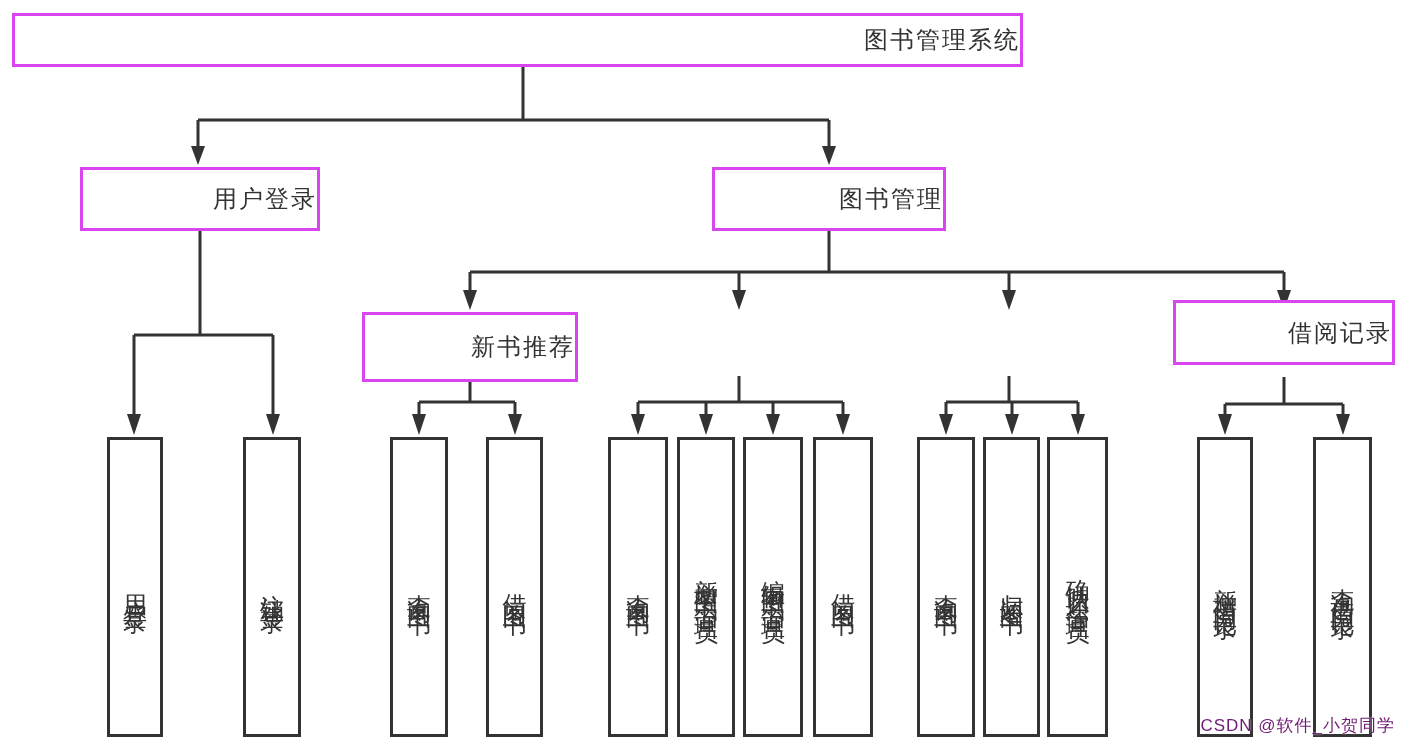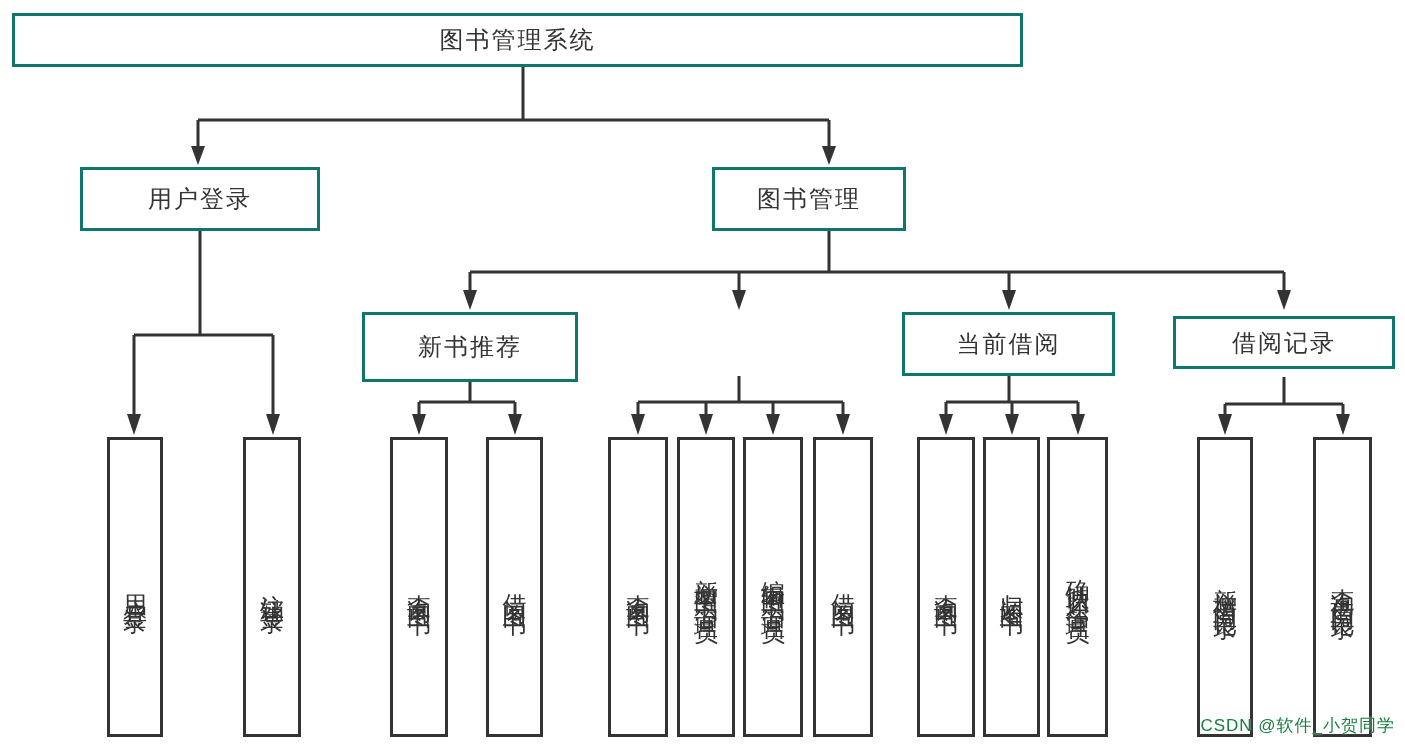--- a/index.html
+++ b/index.html
@@ -11,8 +11,8 @@
   .connectors line,.connectors path{stroke:#333333;stroke-width:3;fill:none;}
   .connectors polygon{fill:#333333;stroke:none;}
   .hbox{
-    position:absolute;box-sizing:border-box;border:3px solid #0f766e;background:#ffffff;
-    display:flex;align-items:center;justify-content:center;
+    position:absolute;box-sizing:border-box;border:3px solid #d946ef;background:#ffffff;
+    display:flex;align-items:center;justify-content:flex-end;
     font-size:24px;letter-spacing:2px;white-space:nowrap;
   }
   .vbox{

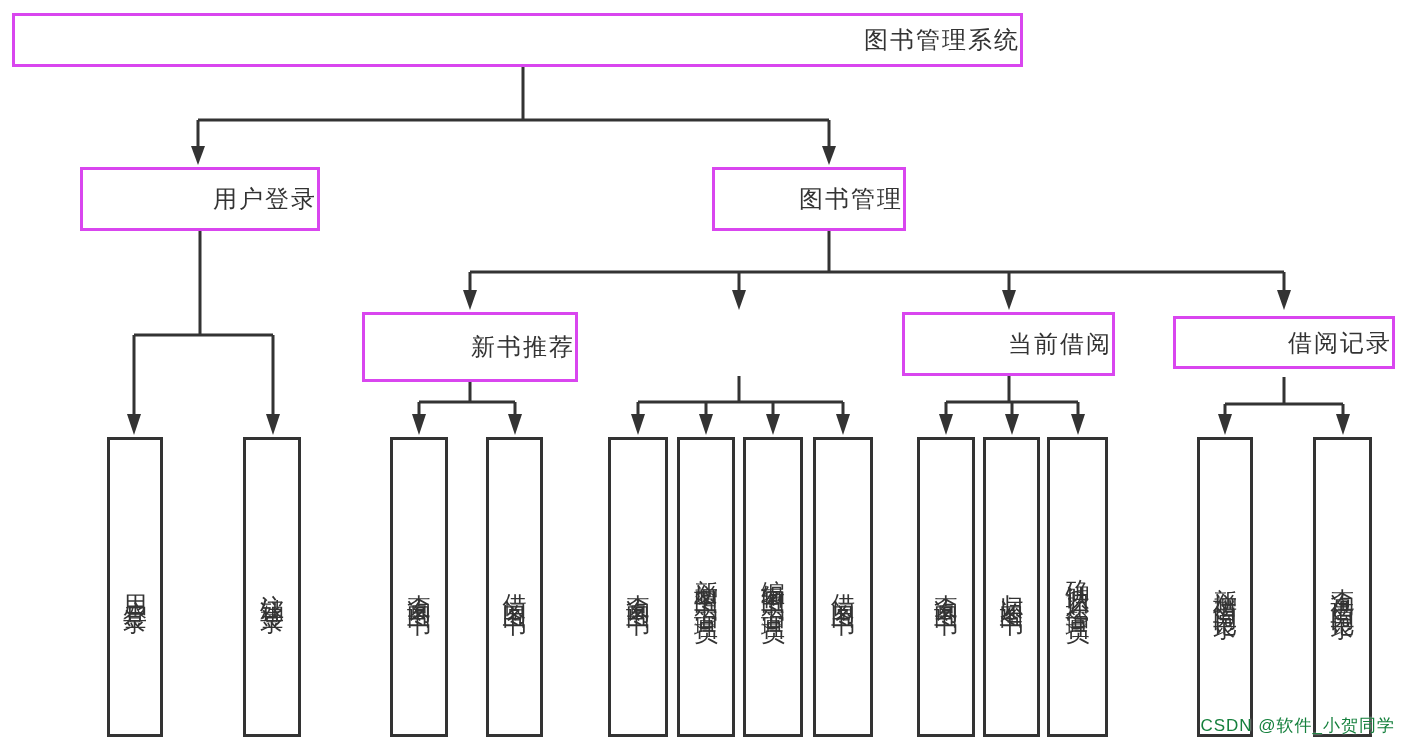--- a/index.html
+++ b/index.html
@@ -92,7 +92,7 @@
   <div class="hbox" style="left:80px;top:167px;width:240px;height:64px;">
     <span>用户登录</span>
   </div>
-  <div class="hbox" style="left:712px;top:167px;width:194px;height:64px;">
+  <div class="hbox" style="left:712px;top:167px;width:234px;height:64px;">
     <span>图书管理</span>
   </div>
 

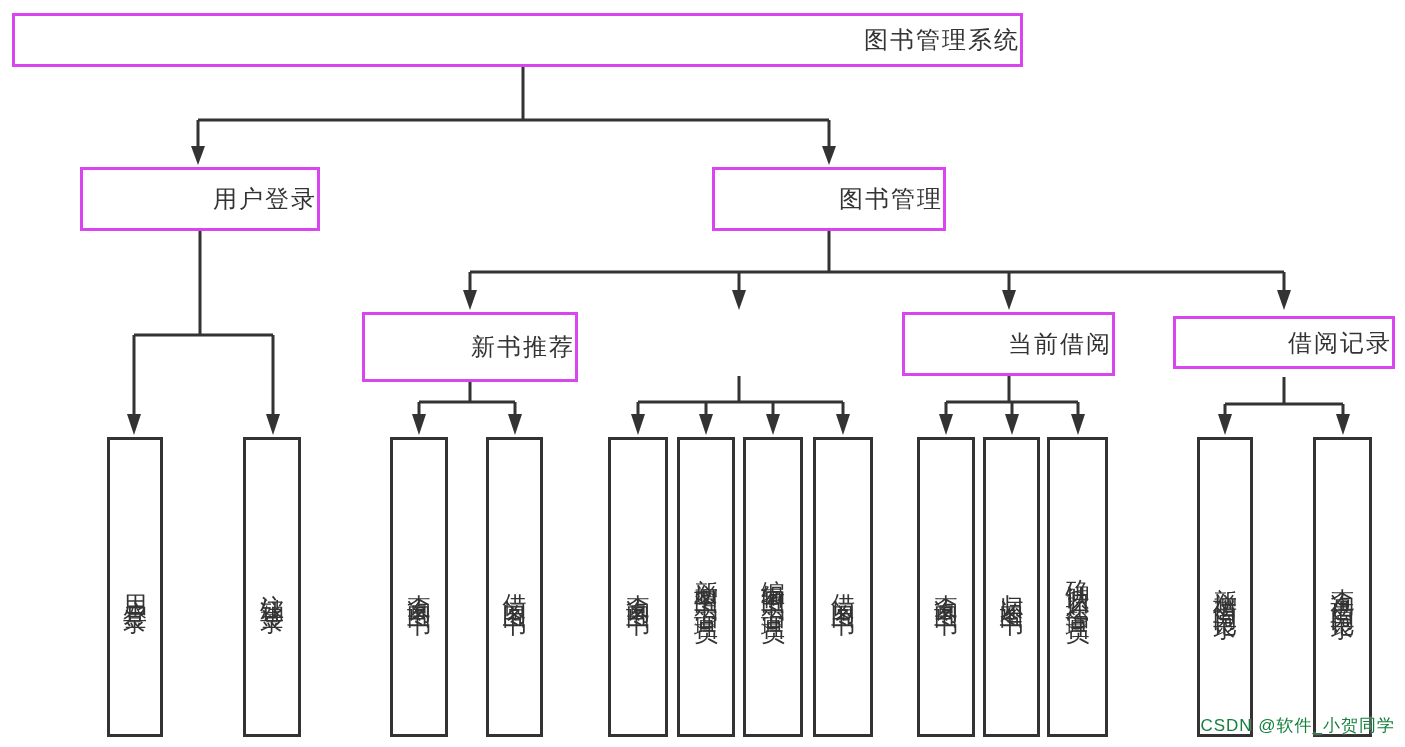--- a/index.html
+++ b/index.html
@@ -99,9 +99,6 @@
   <div class="hbox" style="left:362px;top:312px;width:216px;height:70px;">
     <span>新书推荐</span>
   </div>
-  <div class="hbox" style="left:902px;top:312px;width:213px;height:64px;">
-    <span>当前借阅</span>
-  </div>
   <div class="hbox" style="left:1173px;top:316px;width:222px;height:53px;font-family:Liberation Serif, serif;">
     <span>借阅记录</span>
   </div>

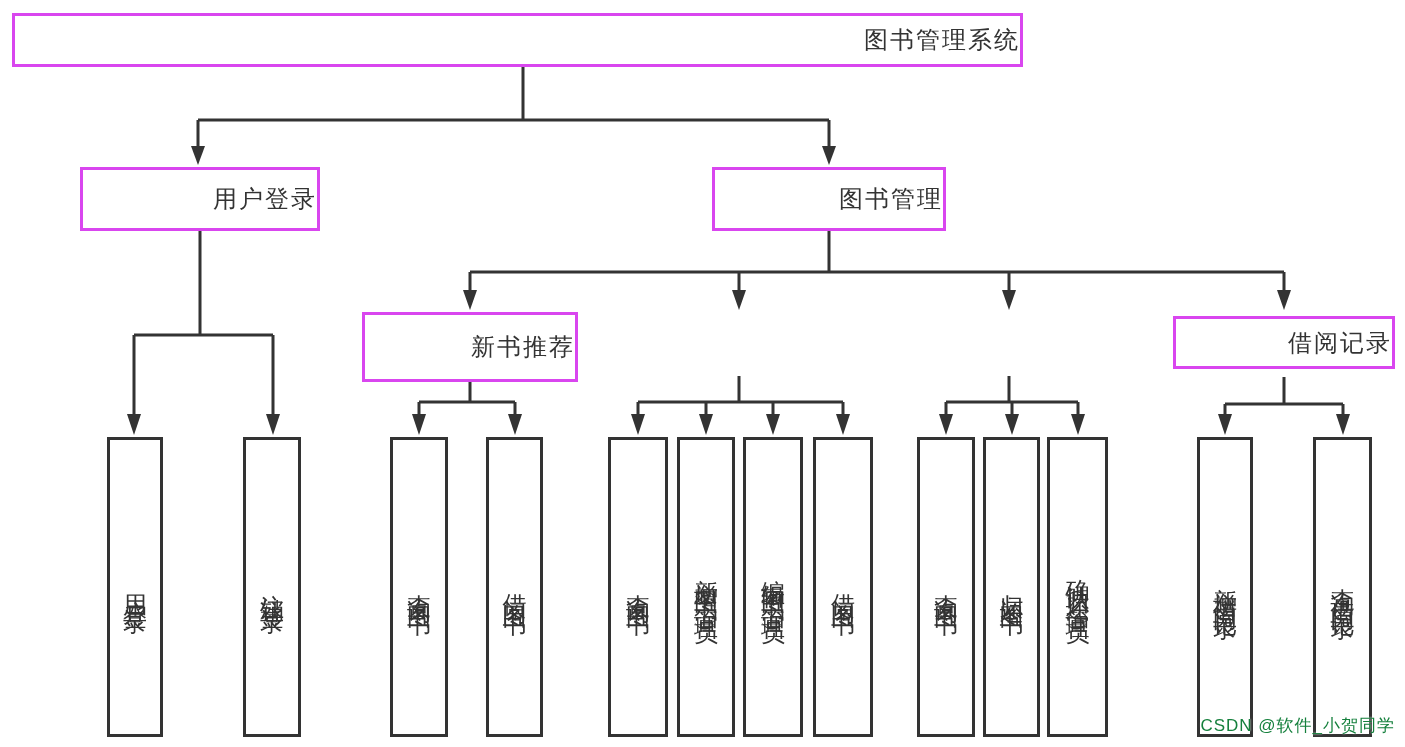--- a/index.html
+++ b/index.html
@@ -99,7 +99,7 @@
   <div class="hbox" style="left:362px;top:312px;width:216px;height:70px;">
     <span>新书推荐</span>
   </div>
-  <div class="hbox" style="left:1173px;top:316px;width:222px;height:53px;font-family:Liberation Serif, serif;">
+  <div class="hbox" style="left:1173px;top:300px;width:222px;height:65px;font-family:Liberation Serif, serif;">
     <span>借阅记录</span>
   </div>
 

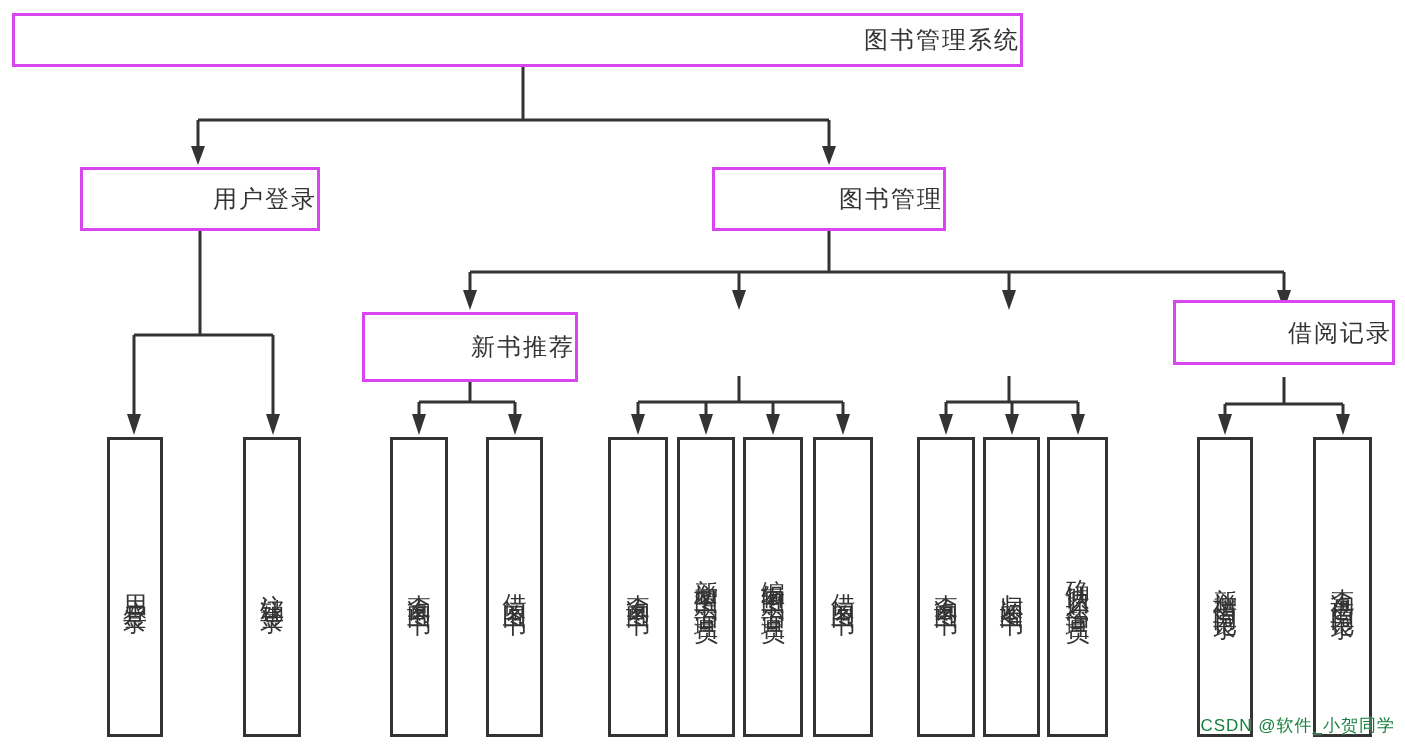--- a/index.html
+++ b/index.html
@@ -26,7 +26,7 @@
   }
   .watermark{
     position:absolute;top:714px;right:10px;
-    font-size:17px;letter-spacing:1px;color:#15803d;
+    font-size:17px;letter-spacing:1px;color:#701a75;
     text-shadow:0 0 2px #ffffff;white-space:nowrap;
   }
 </style>

